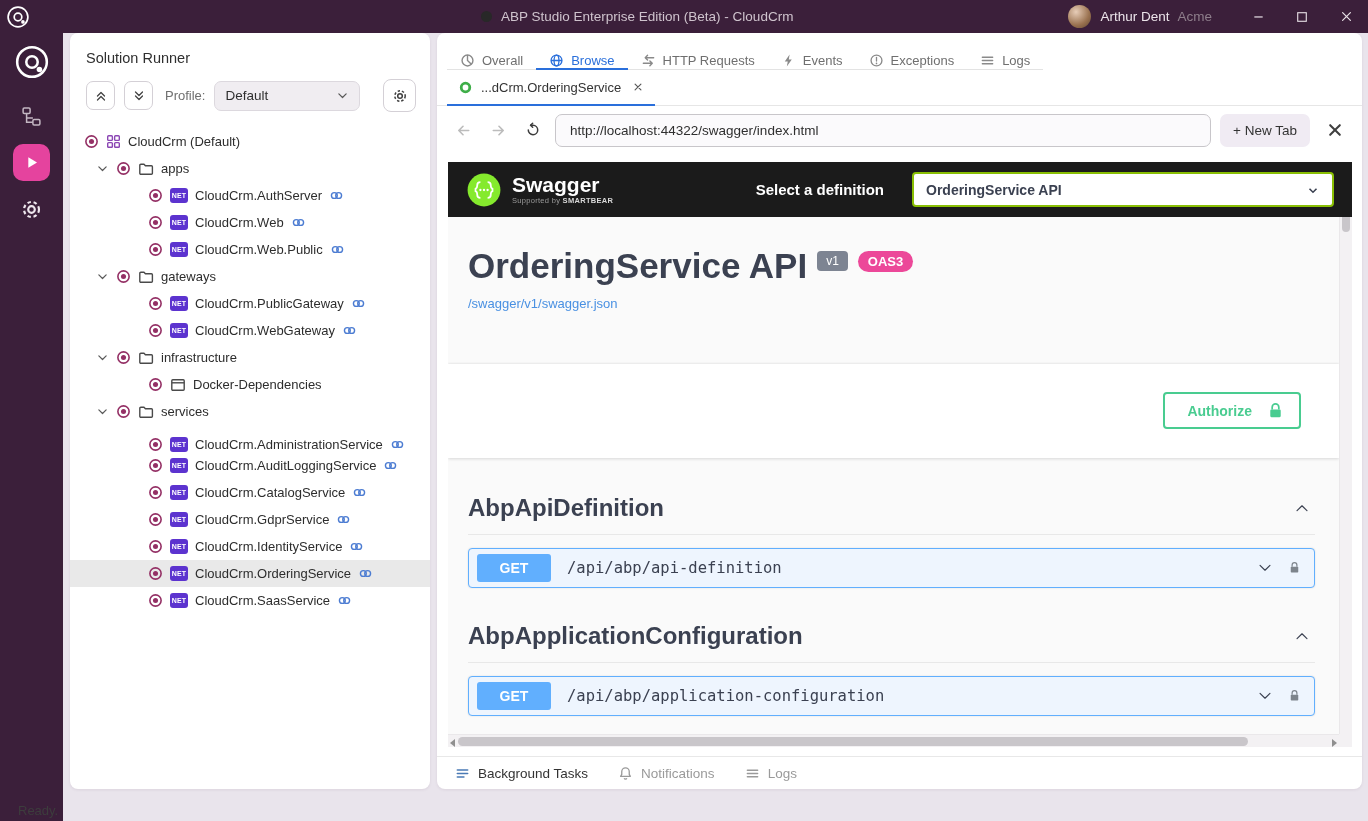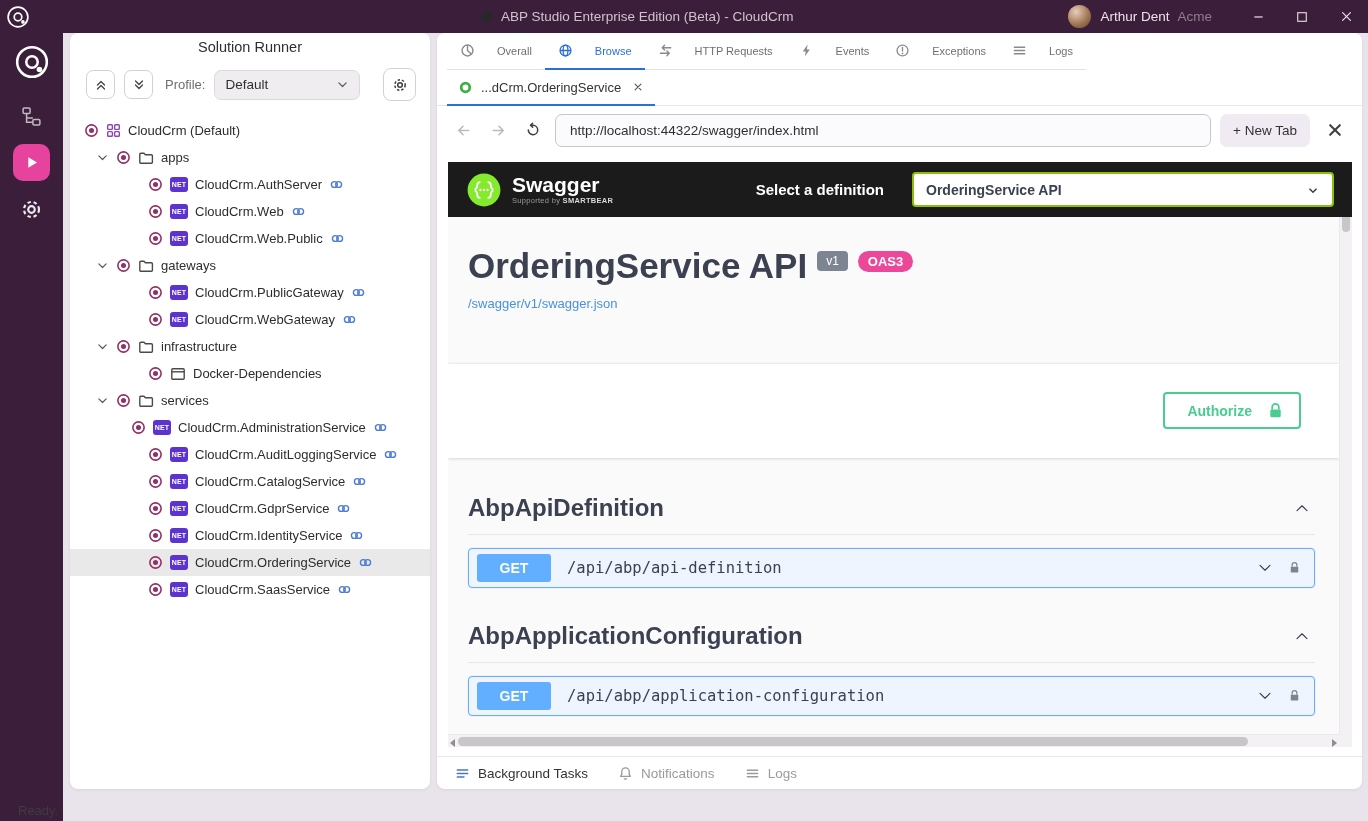--- a/index.html
+++ b/index.html
@@ -41,7 +41,7 @@
   .main { left:437px; top:33px; width:925px; height:756px; display:flex; flex-direction:column; overflow:hidden; }
 
   
-  .sr-title { padding:6px 16px 7px; font-size:14.5px; color:#2f2f2f;text-align:center; }
+  .sr-title { padding:17px 16px 7px; font-size:14.5px; color:#2f2f2f; }
   .sr-toolbar { display:flex; align-items:center; gap:9px; padding:6px 14px 6px 16px; }
   .sr-btn { width:29px; height:29px; border:1px solid #d4d0d6; border-radius:7px; background:#fff;
     display:flex; align-items:center; justify-content:center; padding:0; }

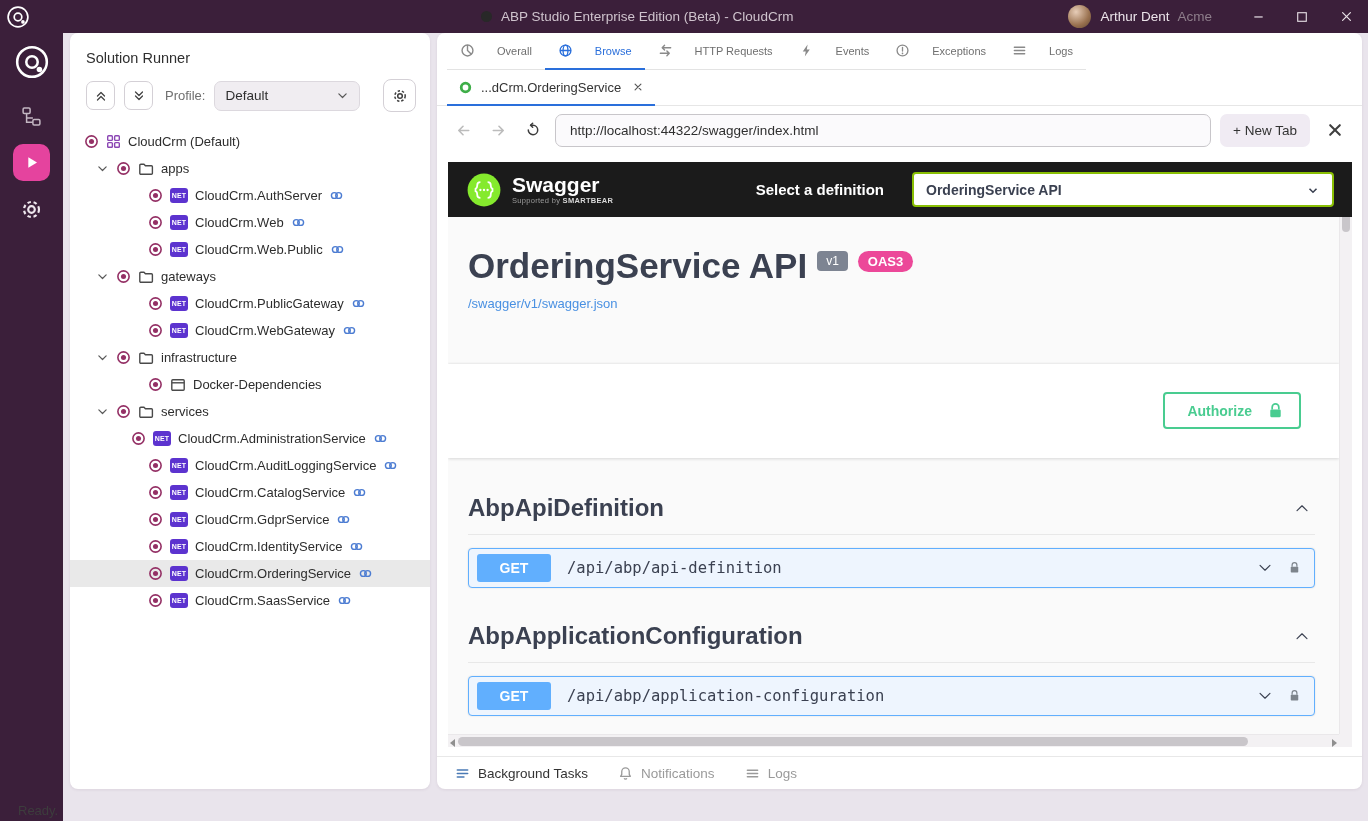--- a/index.html
+++ b/index.html
@@ -59,7 +59,7 @@
   
   .main-tabs { display:flex; align-items:stretch; height:37px; margin-left:10px; width:fit-content;
     border-bottom:1px solid #e3e3e3; }
-  .main-tab { display:flex; align-items:center; gap:22px; padding:0 13px; font-size:11px; color:#6f6f6f;
+  .main-tab { display:flex; align-items:flex-end; gap:7px; padding:0 13px; font-size:13px; color:#6f6f6f;
     border-bottom:2px solid transparent; margin-bottom:-1px; cursor:default; }
   .main-tab .icon { color:#8a8a8a; }
   .main-tab.active { color:#2a6fdb; border-bottom-color:#2a6fdb; }

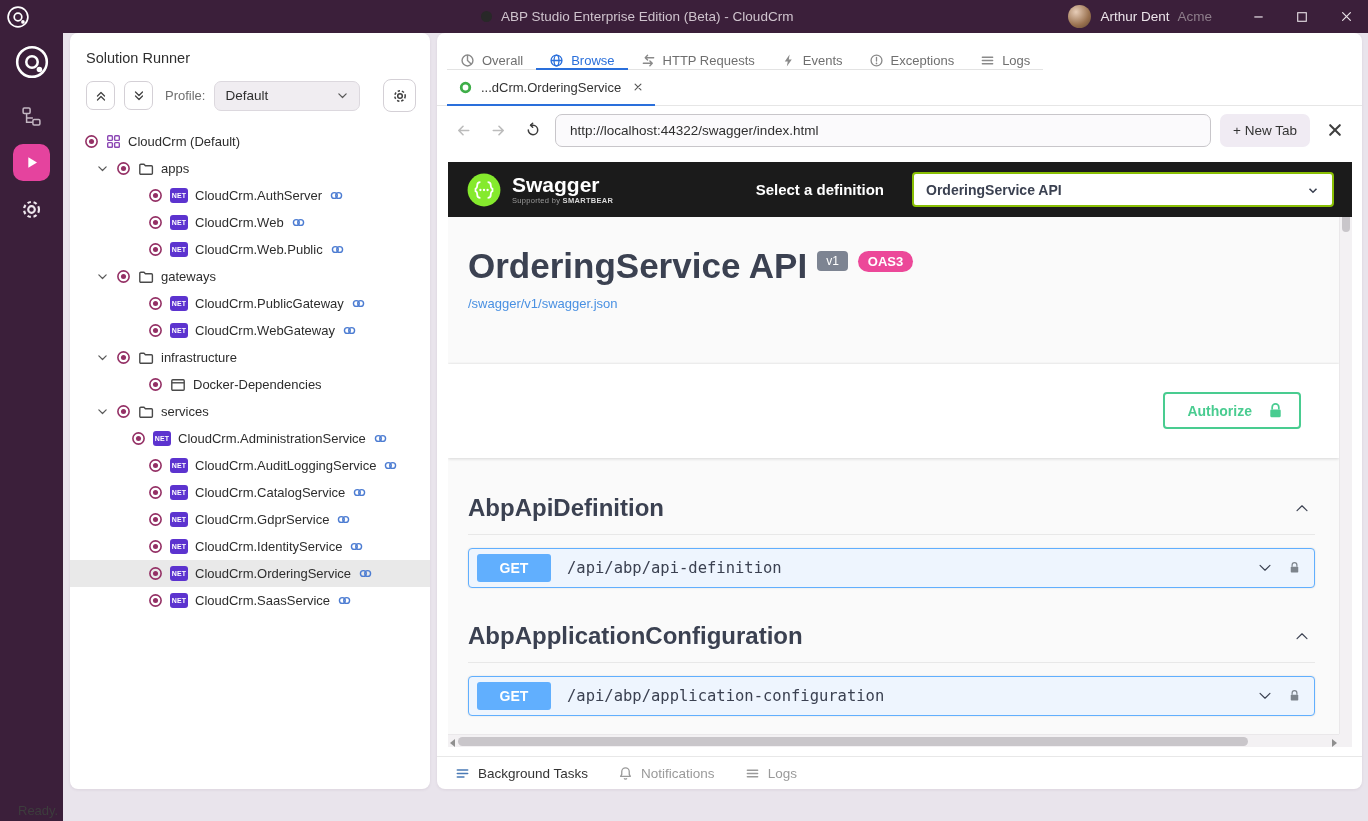--- a/index.html
+++ b/index.html
@@ -441,7 +441,7 @@
         </span>
         <span class="tree-label">services</span>
       </div>
-      <div class="tree-row" style="padding-left: 61px;">
+      <div class="tree-row" style="padding-left: 78px; align-items: flex-end;">
         <span class="icon" style="width:15px;height:15px">
           <svg viewBox="0 0 16 16">
             <circle cx="8" cy="8" r="6" fill="none" stroke="#943065" stroke-width="1.7"></circle>

